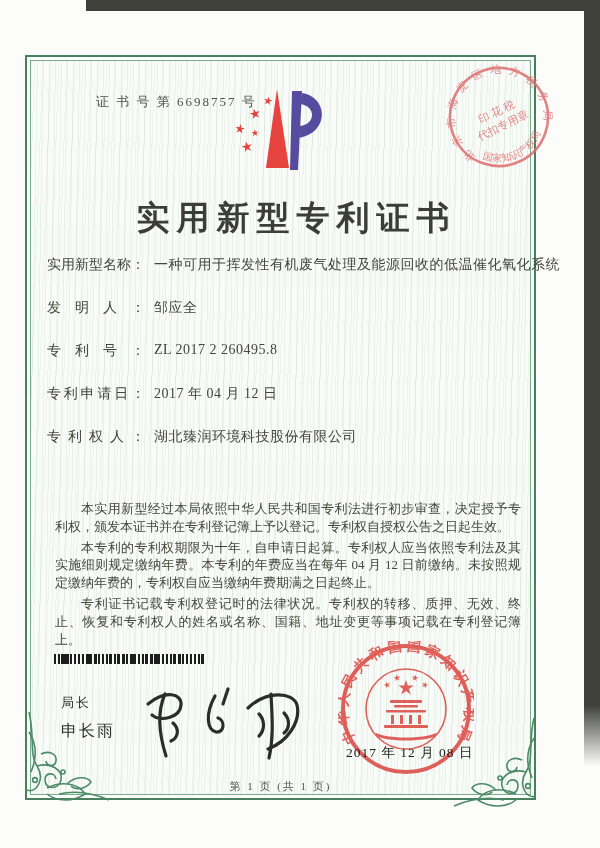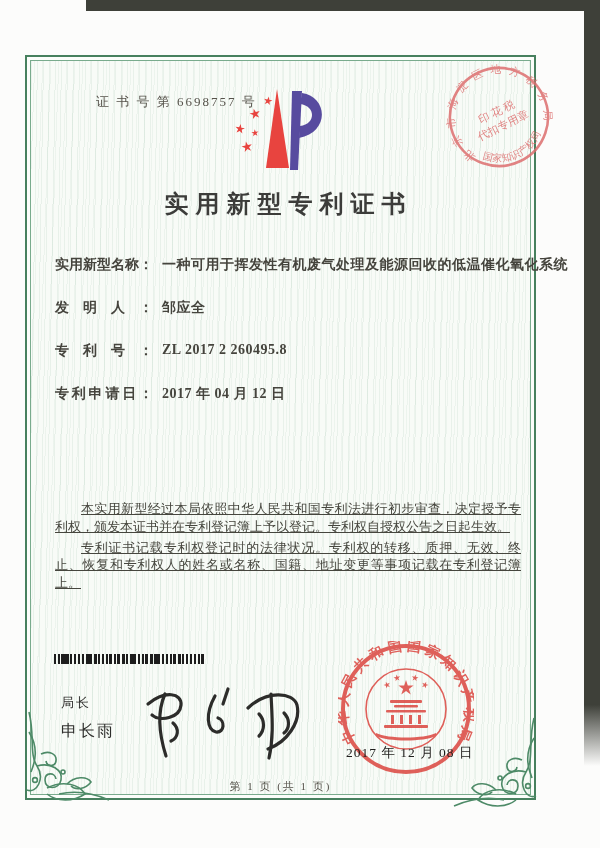--- a/index.html
+++ b/index.html
@@ -28,8 +28,8 @@
 
   .logo{position:absolute;left:224px;top:86px;}
 
-  .title{position:absolute;left:25px;top:180px;width:511px;margin:8px;text-align:center;
-    font-size:24px;font-weight:bold;letter-spacing:7px;color:#3c3c3a;}
+  .title{position:absolute;left:25px;top:180px;width:511px;margin:16px;text-align:center;
+    font-size:33px;font-weight:bold;letter-spacing:7px;color:#3c3c3a;}
 
   .fields{position:absolute;left:55px;top:256px;width:470px;font-weight:bold;}
   .field-row{height:22px;margin-bottom:21px;font-size:14px;color:#45443d;white-space:nowrap;}

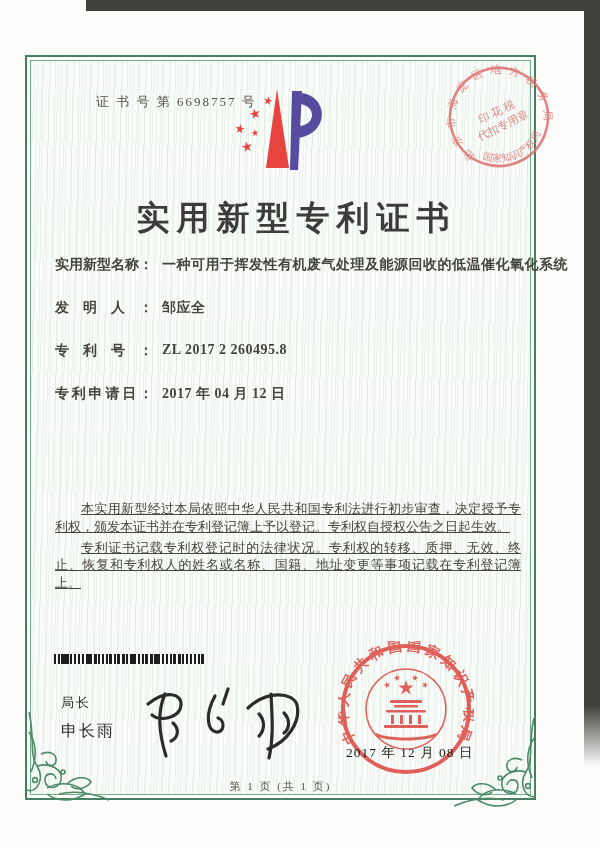--- a/index.html
+++ b/index.html
@@ -31,7 +31,7 @@
   .title{position:absolute;left:25px;top:180px;width:511px;margin:16px;text-align:center;
     font-size:33px;font-weight:bold;letter-spacing:7px;color:#3c3c3a;}
 
-  .fields{position:absolute;left:55px;top:256px;width:470px;font-weight:bold;}
+  .fields{position:absolute;left:47px;top:256px;width:470px;}
   .field-row{height:22px;margin-bottom:21px;font-size:14px;color:#45443d;white-space:nowrap;}
   .f-label{display:inline-block;width:98px;text-align:justify;text-align-last:justify;vertical-align:top;}
   .f-value{margin-left:9px;letter-spacing:.5px;}

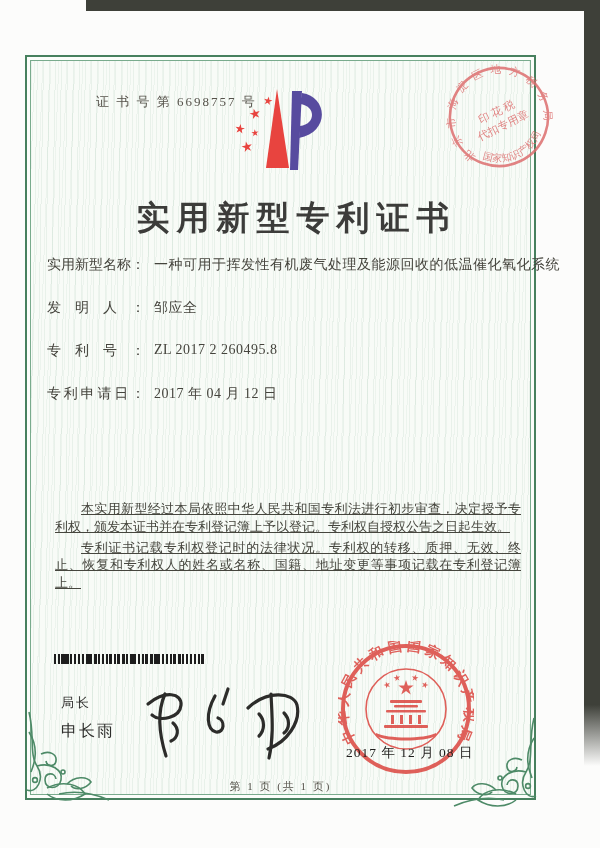--- a/index.html
+++ b/index.html
@@ -109,6 +109,9 @@
     </div>
     <div class="field-row">
       <span class="f-label">专利申请日：</span><span class="f-value">2017 年 04 月 12 日</span>
+    </div>
+    <div class="field-row">
+      <span class="f-label">专利权人：</span><span class="f-value">湖北臻润环境科技股份有限公司</span>
     </div>
   </div>
 

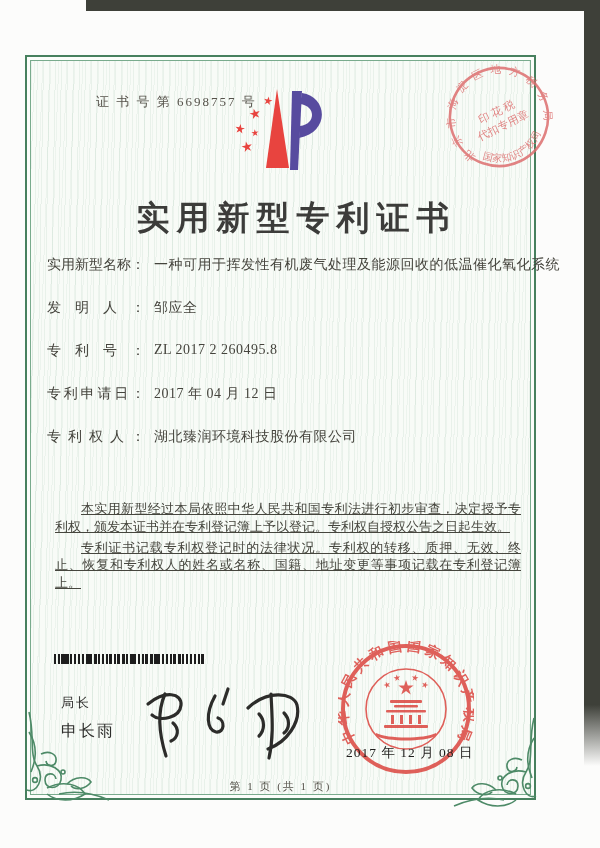--- a/index.html
+++ b/index.html
@@ -38,7 +38,7 @@
 
   .paras{position:absolute;left:55px;top:500px;width:466px;font-size:13px;line-height:17.8px;
     color:#46463e;text-align:justify;}
-  .paras p{margin:0 0 3px 0;text-indent:2em;text-decoration:underline;}
+  .paras p{margin:0 0 3px 0;text-indent:2em;}
 
   .barcode{position:absolute;left:54px;top:654px;width:152px;height:10px;
     background:

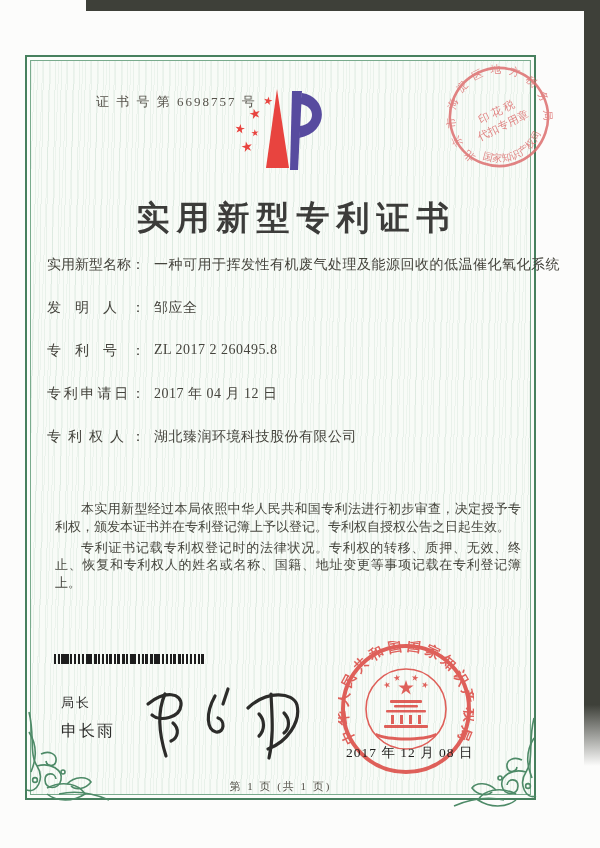--- a/index.html
+++ b/index.html
@@ -117,6 +117,7 @@
 
   <div class="paras">
     <p>本实用新型经过本局依照中华人民共和国专利法进行初步审查，决定授予专利权，颁发本证书并在专利登记簿上予以登记。专利权自授权公告之日起生效。</p>
+    <p>本专利的专利权期限为十年，自申请日起算。专利权人应当依照专利法及其实施细则规定缴纳年费。本专利的年费应当在每年 04 月 12 日前缴纳。未按照规定缴纳年费的，专利权自应当缴纳年费期满之日起终止。</p>
     <p>专利证书记载专利权登记时的法律状况。专利权的转移、质押、无效、终止、恢复和专利权人的姓名或名称、国籍、地址变更等事项记载在专利登记簿上。</p>
   </div>
 

